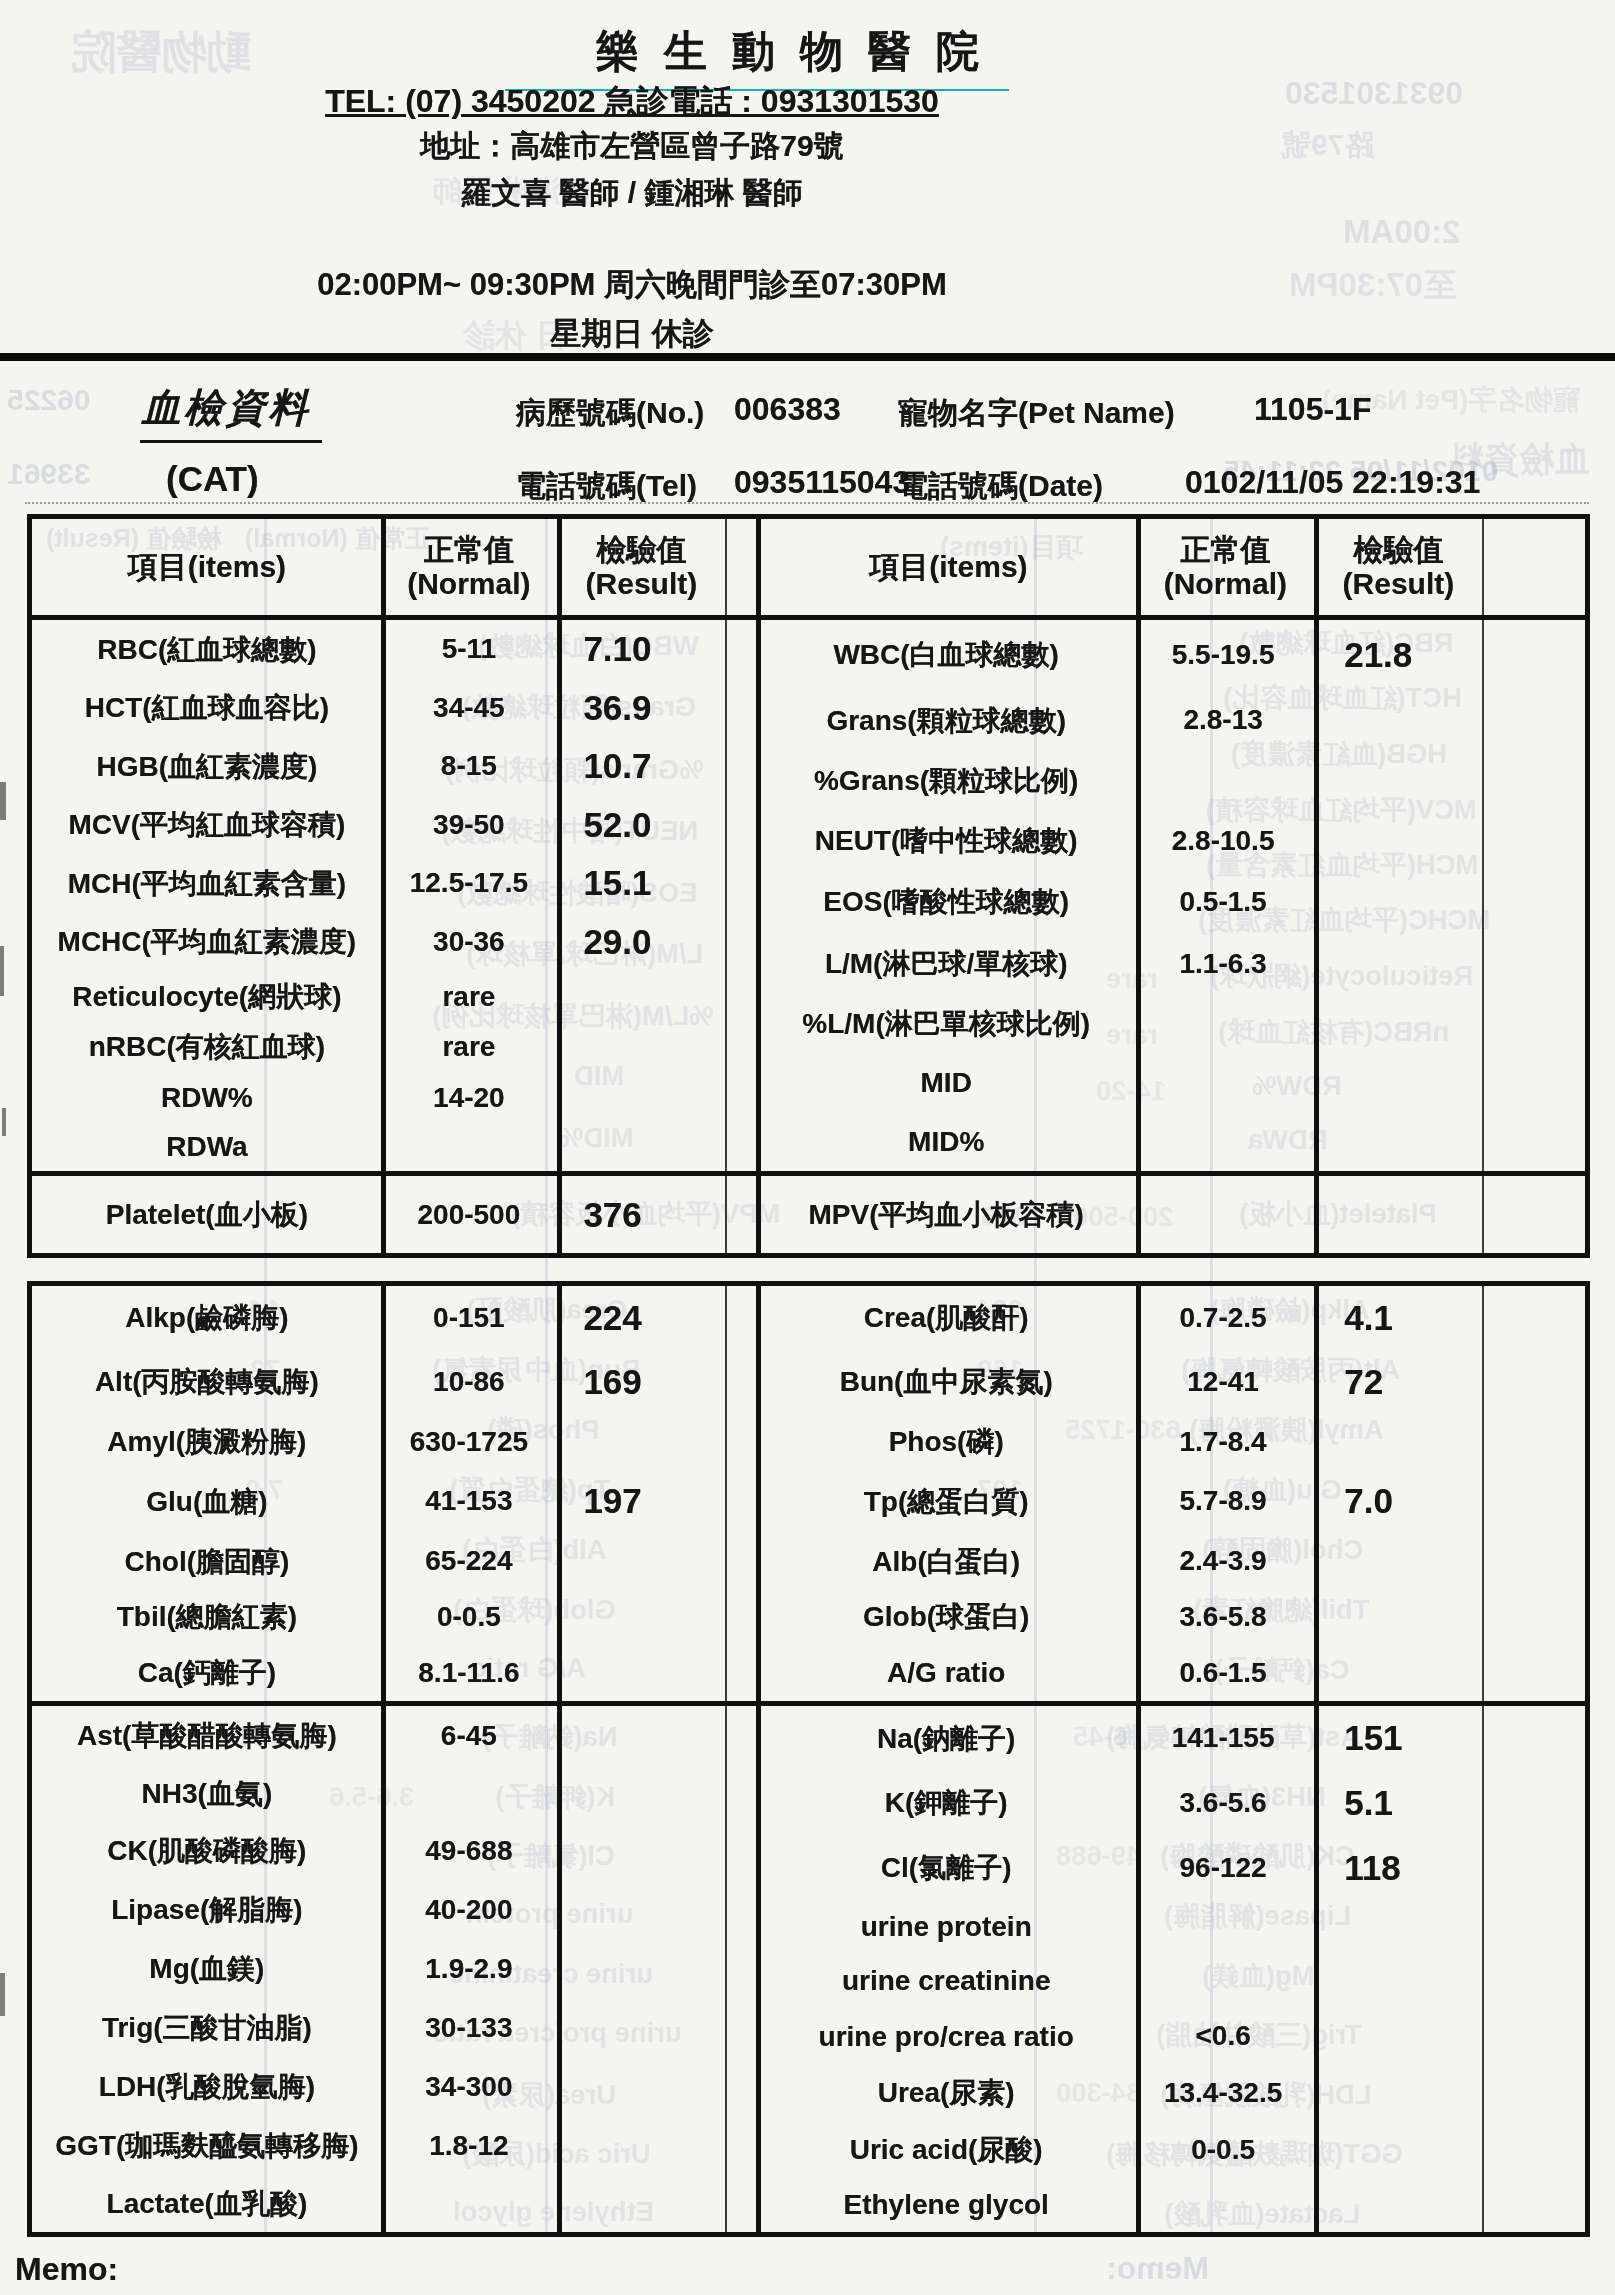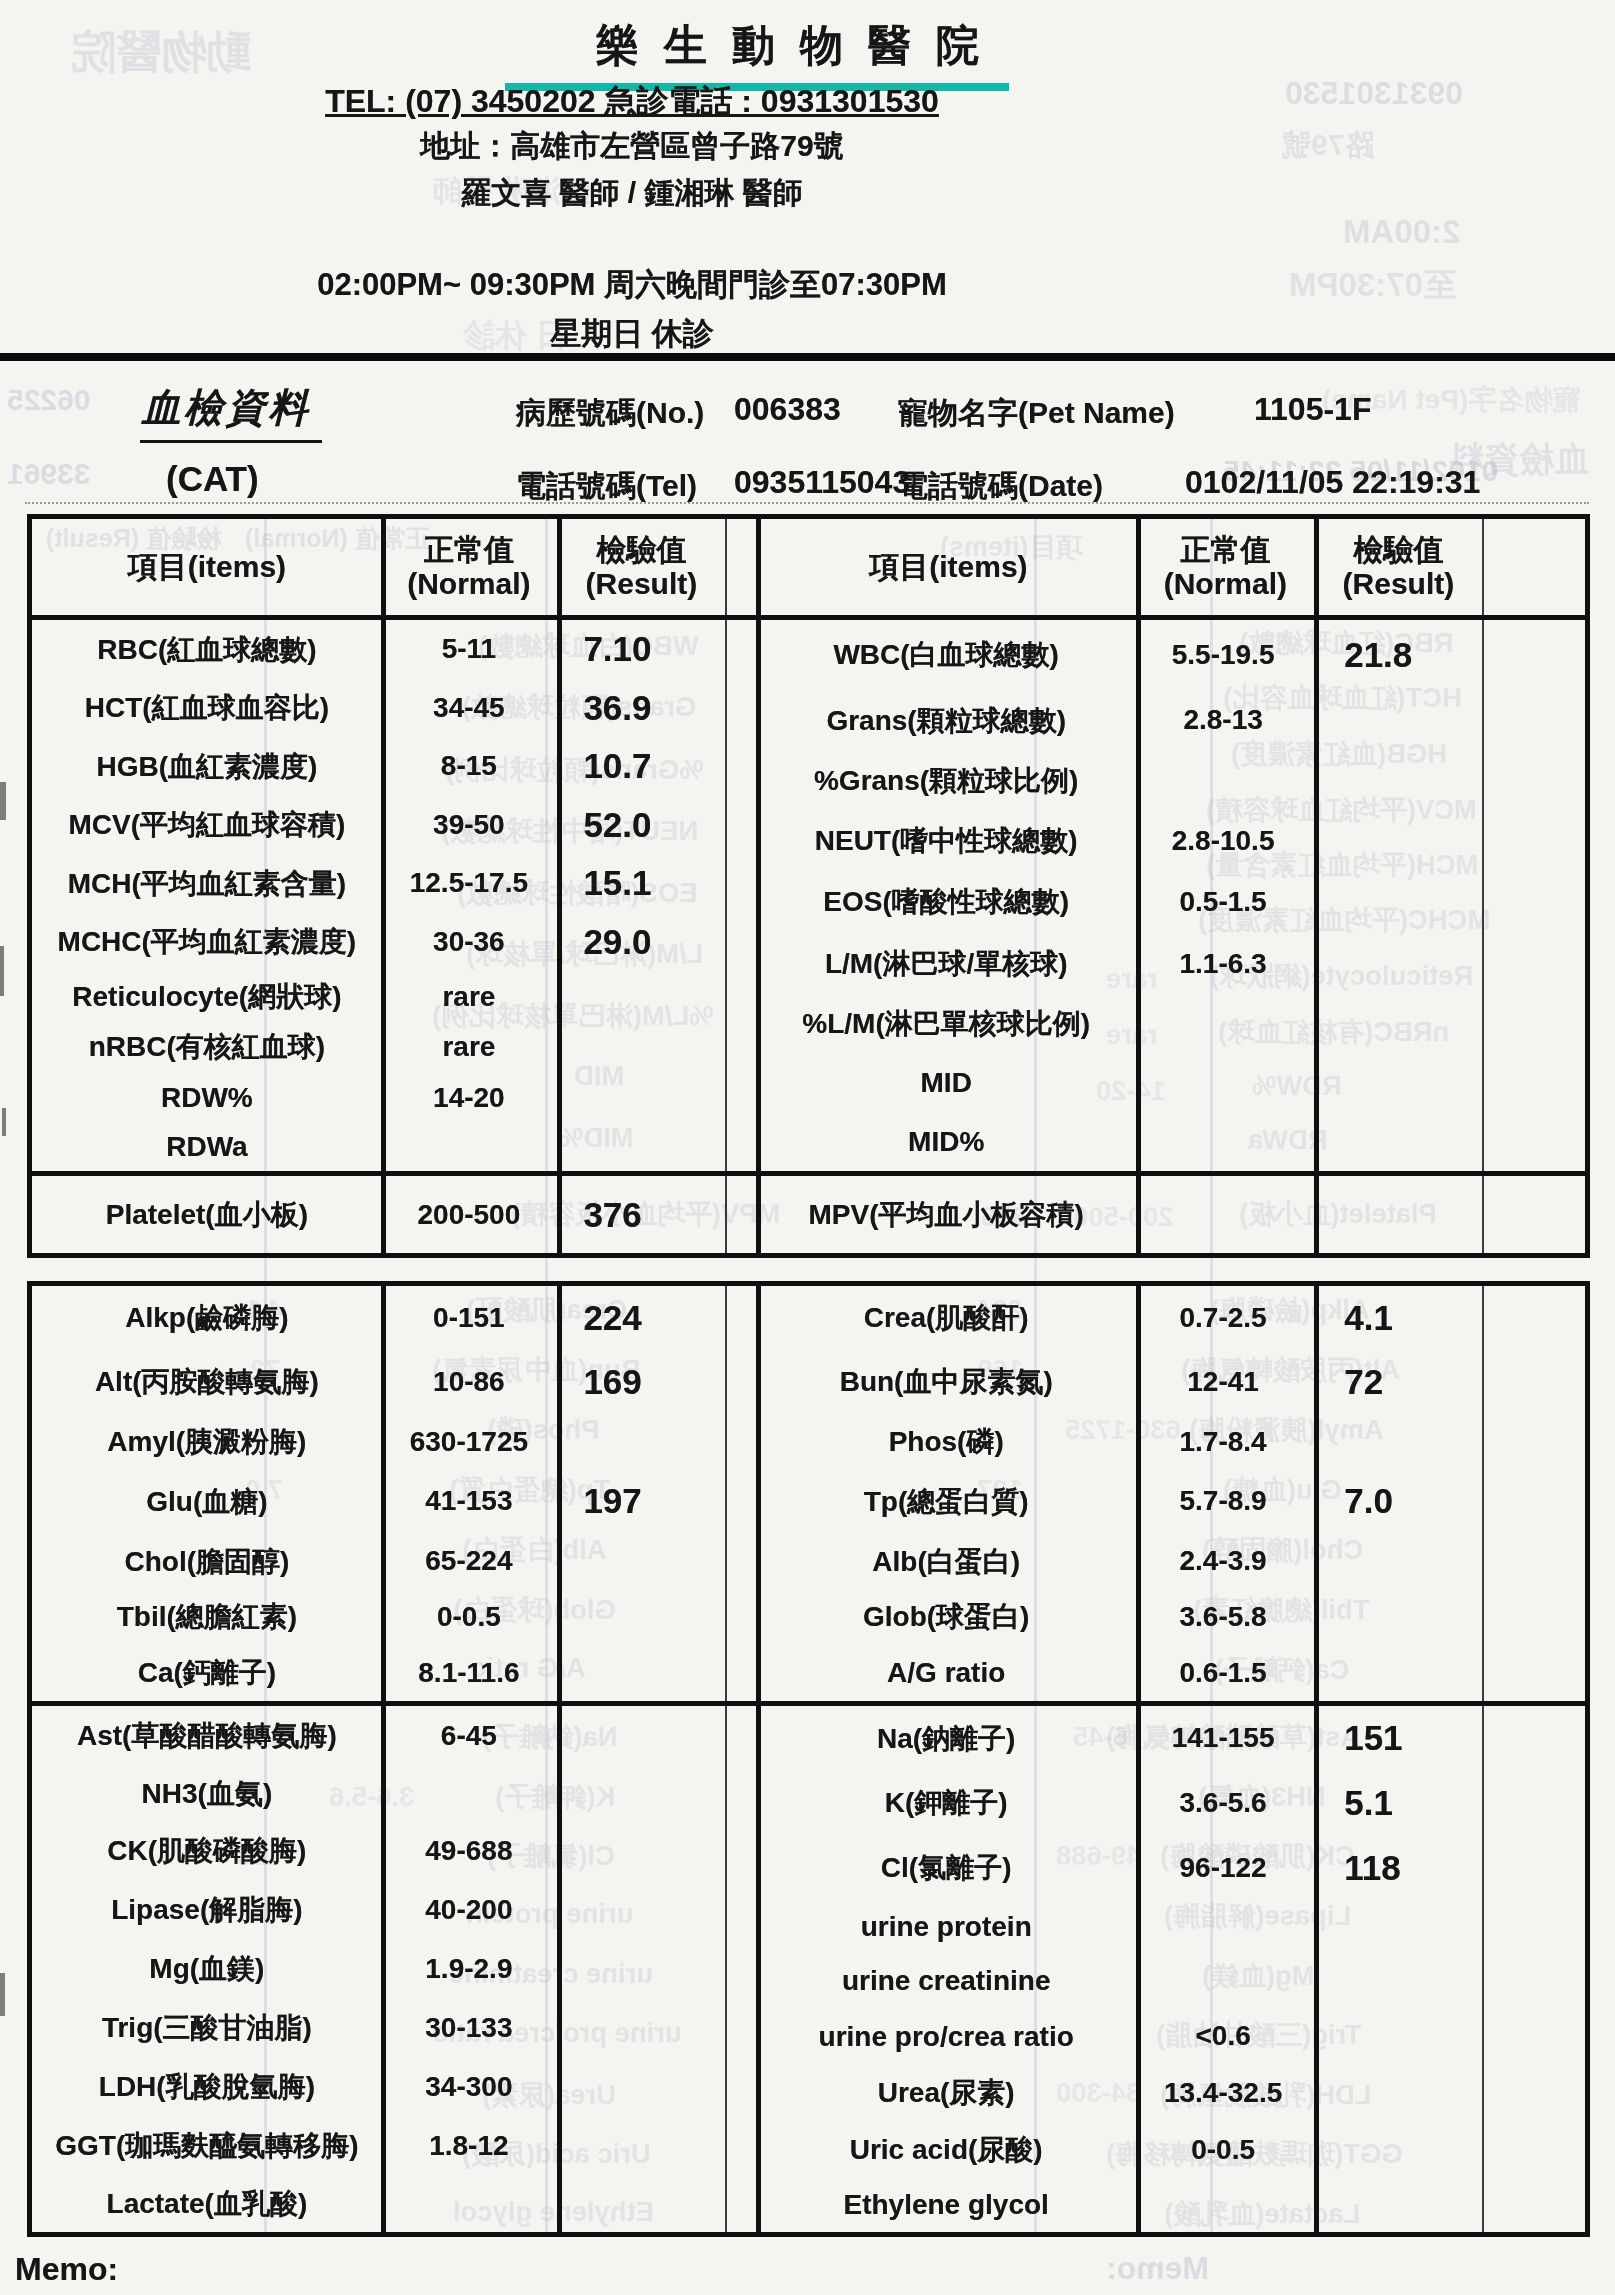--- a/index.html
+++ b/index.html
@@ -16,8 +16,8 @@
   .hdr-line{position:absolute;left:0;text-align:center;font-weight:700;white-space:nowrap;
             text-shadow:0 0 0.5px rgba(10,10,10,.55);}
   .title-wrap{top:16.6px;width:1514px;font-size:43px;}
-  .title-inner{display:inline-block;letter-spacing:25px;border-bottom:8px solid #14b8a6;
-               padding:0 5px 8.3px 91px;}
+  .title-inner{display:inline-block;letter-spacing:25px;border-bottom:2px solid #14b8a6;
+               padding:0 5px 8.3px 91px;margin-top:6px;}
   .tel-line{top:80px;width:1264px;font-size:32px;text-decoration:underline;}
   .addr-line{top:126px;width:1264px;font-size:30px;}
   .doc-line{top:173px;width:1264px;font-size:30px;}

